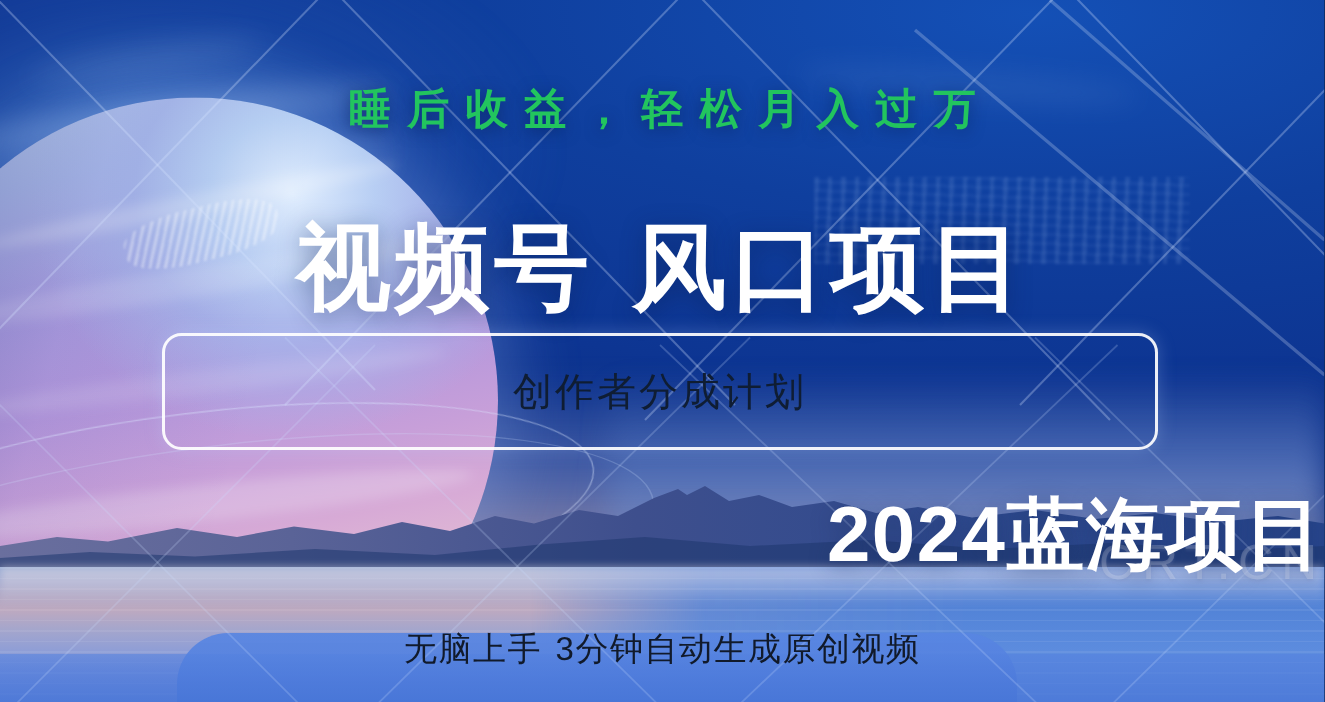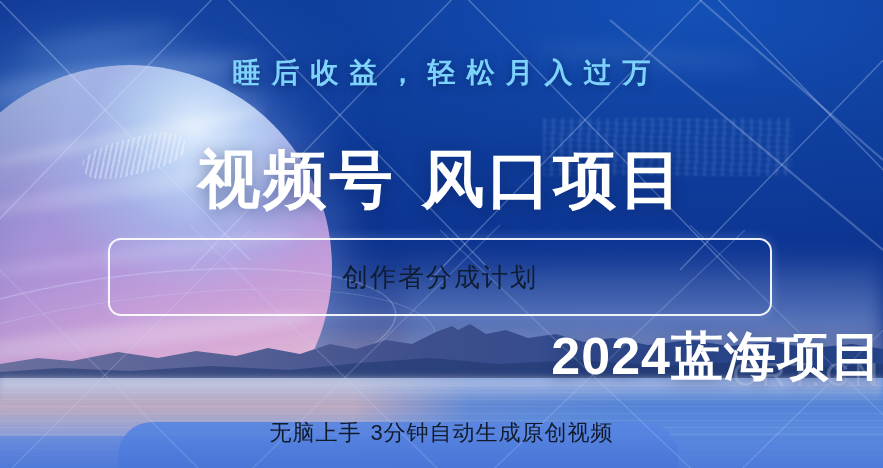--- a/index.html
+++ b/index.html
@@ -153,7 +153,7 @@
   .tagline{
     position:absolute;left:0;right:0;top:54px;
     text-align:center;
-    color:#7dd3fc;
+    color:#22c55e;
     font-size:28px;
     font-weight:700;
     letter-spacing:11px;

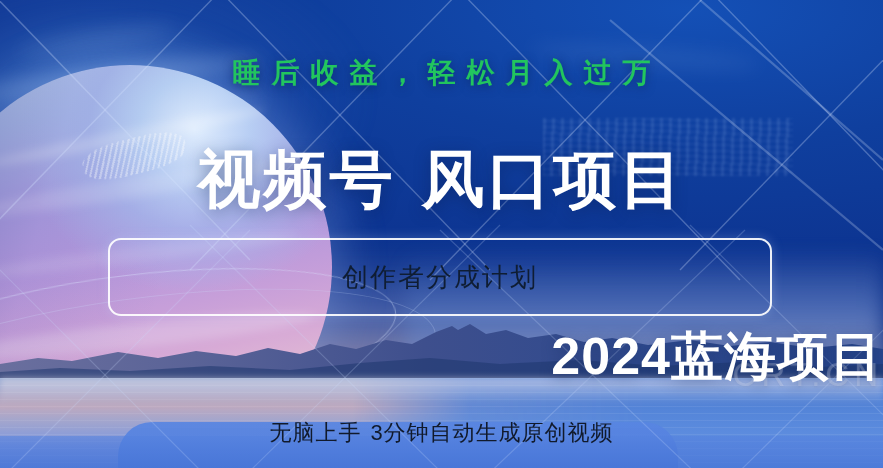--- a/index.html
+++ b/index.html
@@ -181,7 +181,6 @@
     border-radius:13px;
     box-sizing:border-box;
     box-shadow:0 0 12px rgba(190,215,255,.25);
-    margin-top:16px;
   }
   .subtitle-text{
     position:absolute;left:0;right:0;top:0;height:100%;

